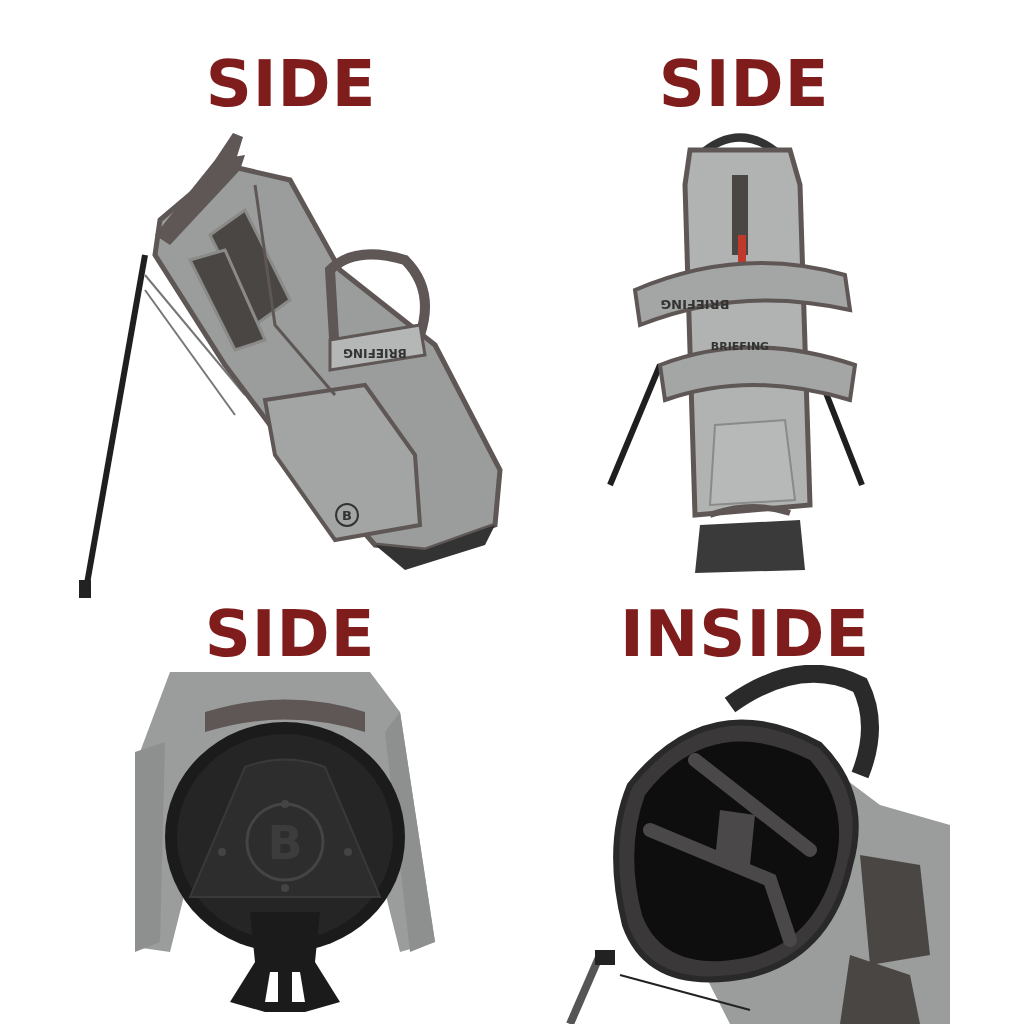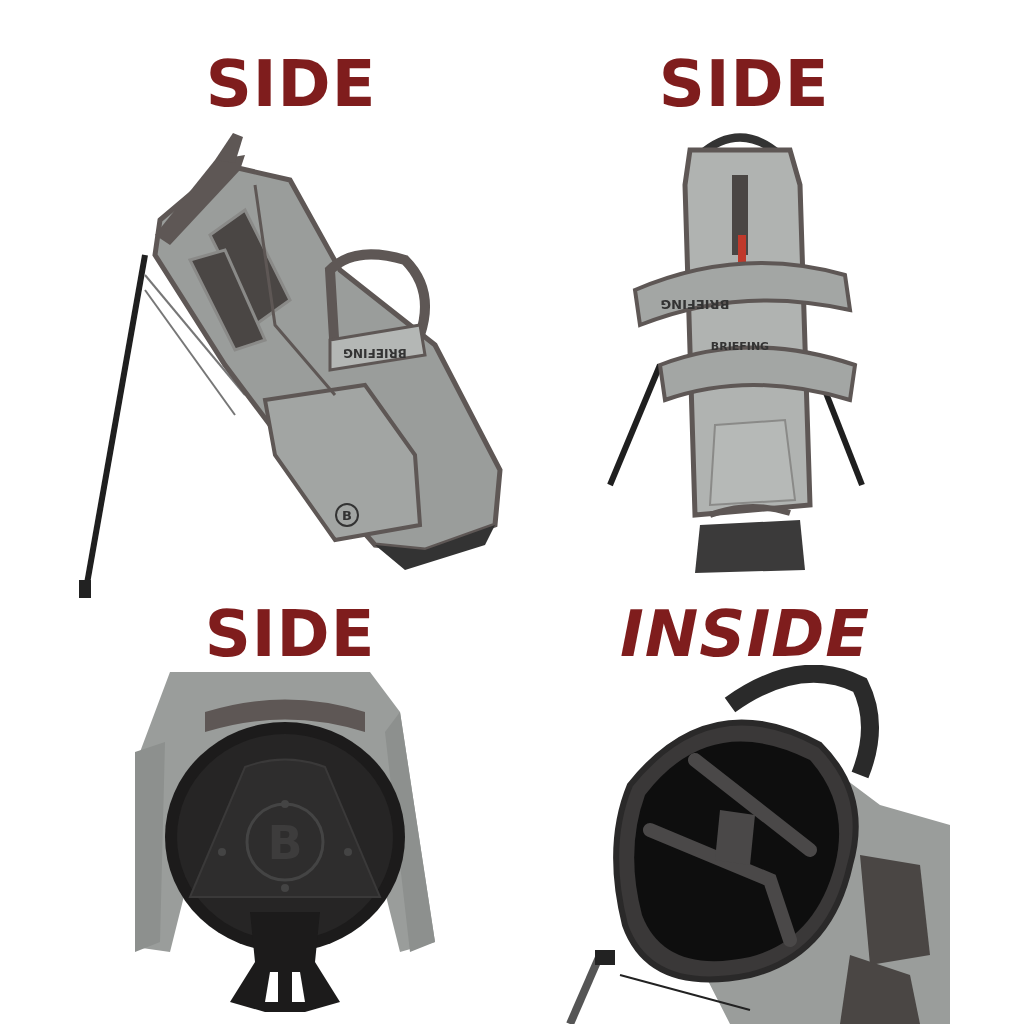--- a/index.html
+++ b/index.html
@@ -16,7 +16,7 @@
 <div class="label" style="left:196px; top:52px; width:190px;">SIDE</div>
 <div class="label" style="left:634px; top:52px; width:220px;">SIDE</div>
 <div class="label" style="left:184px; top:602px; width:212px;">SIDE</div>
-<div class="label" style="left:610px; top:602px; width:270px;font-style:italic;">INSIDE</div>
+<div class="label" style="left:610px; top:602px; width:270px;">INSIDE</div>
 
 <div class="panel" style="left:75px; top:125px; width:440px; height:480px;">
   <svg viewBox="0 0 440 480">

